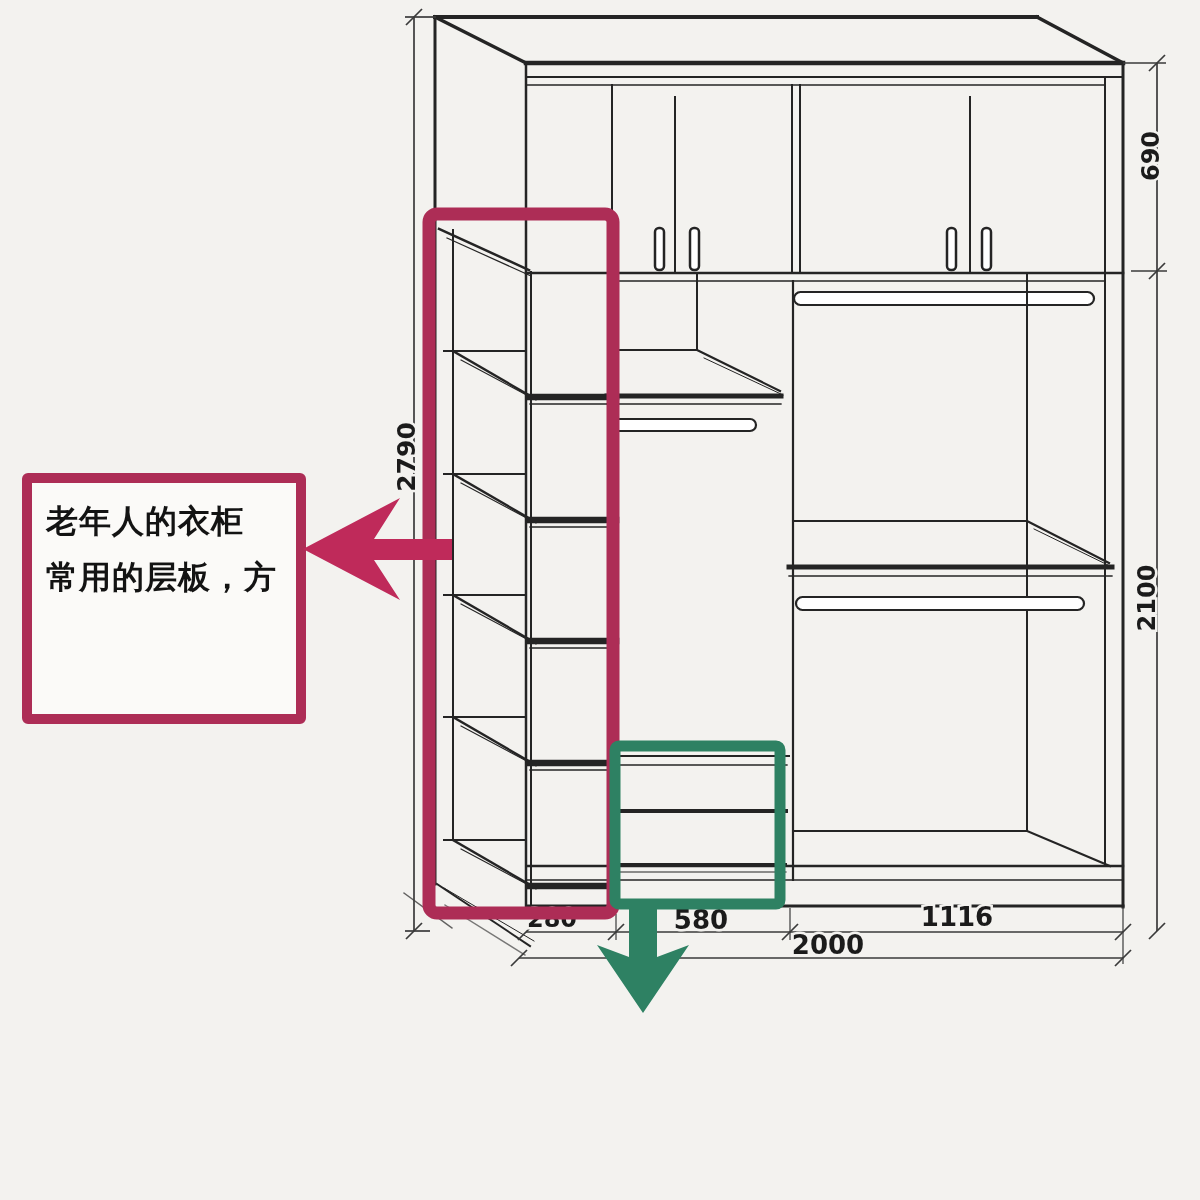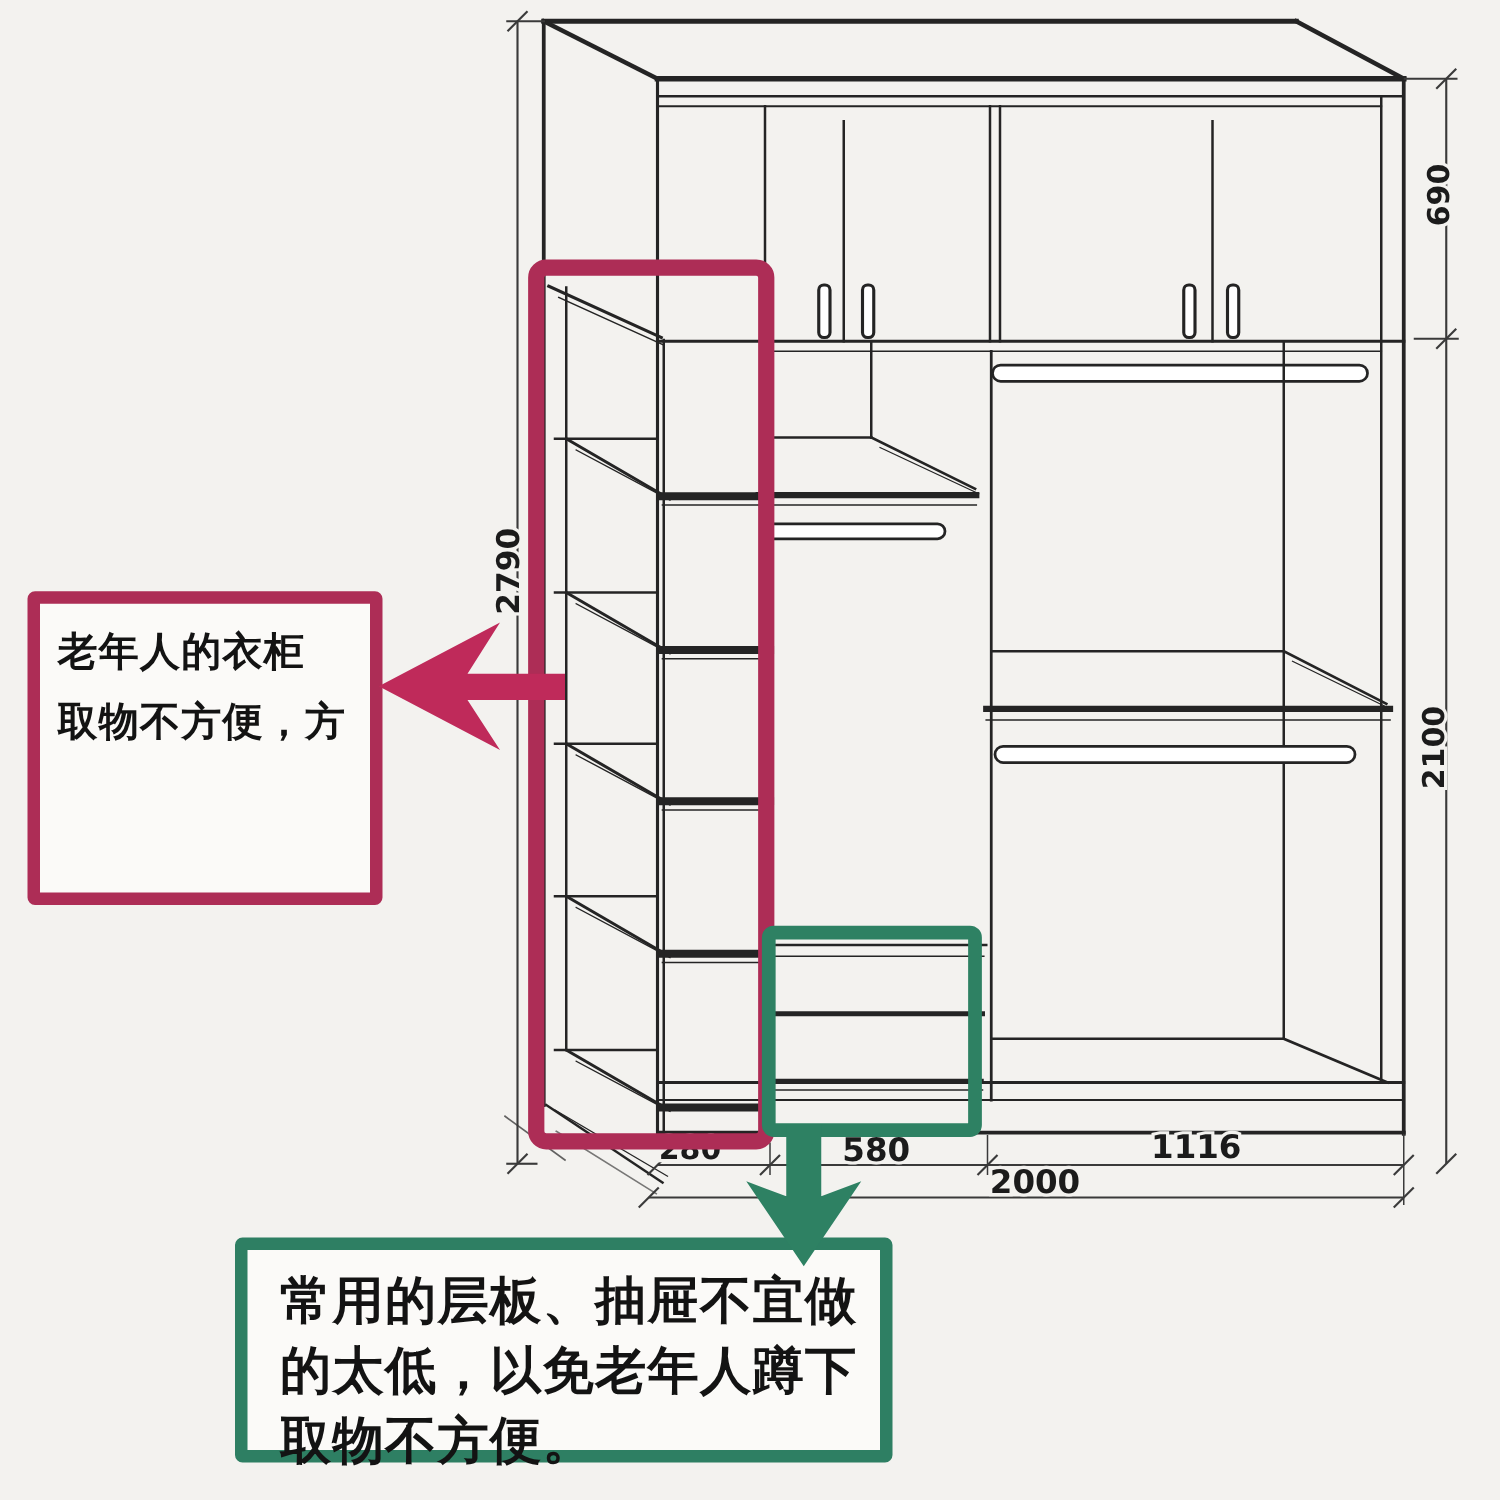--- a/index.html
+++ b/index.html
@@ -44,7 +44,7 @@
 
   <div class="note" id="red-note">
     <div class="note-line">老年人的衣柜</div>
-    <div class="note-line">取物不方便，方</div>
+    <div class="note-line">常用的层板，方</div>
   </div>
 
   <div class="note" id="green-note">

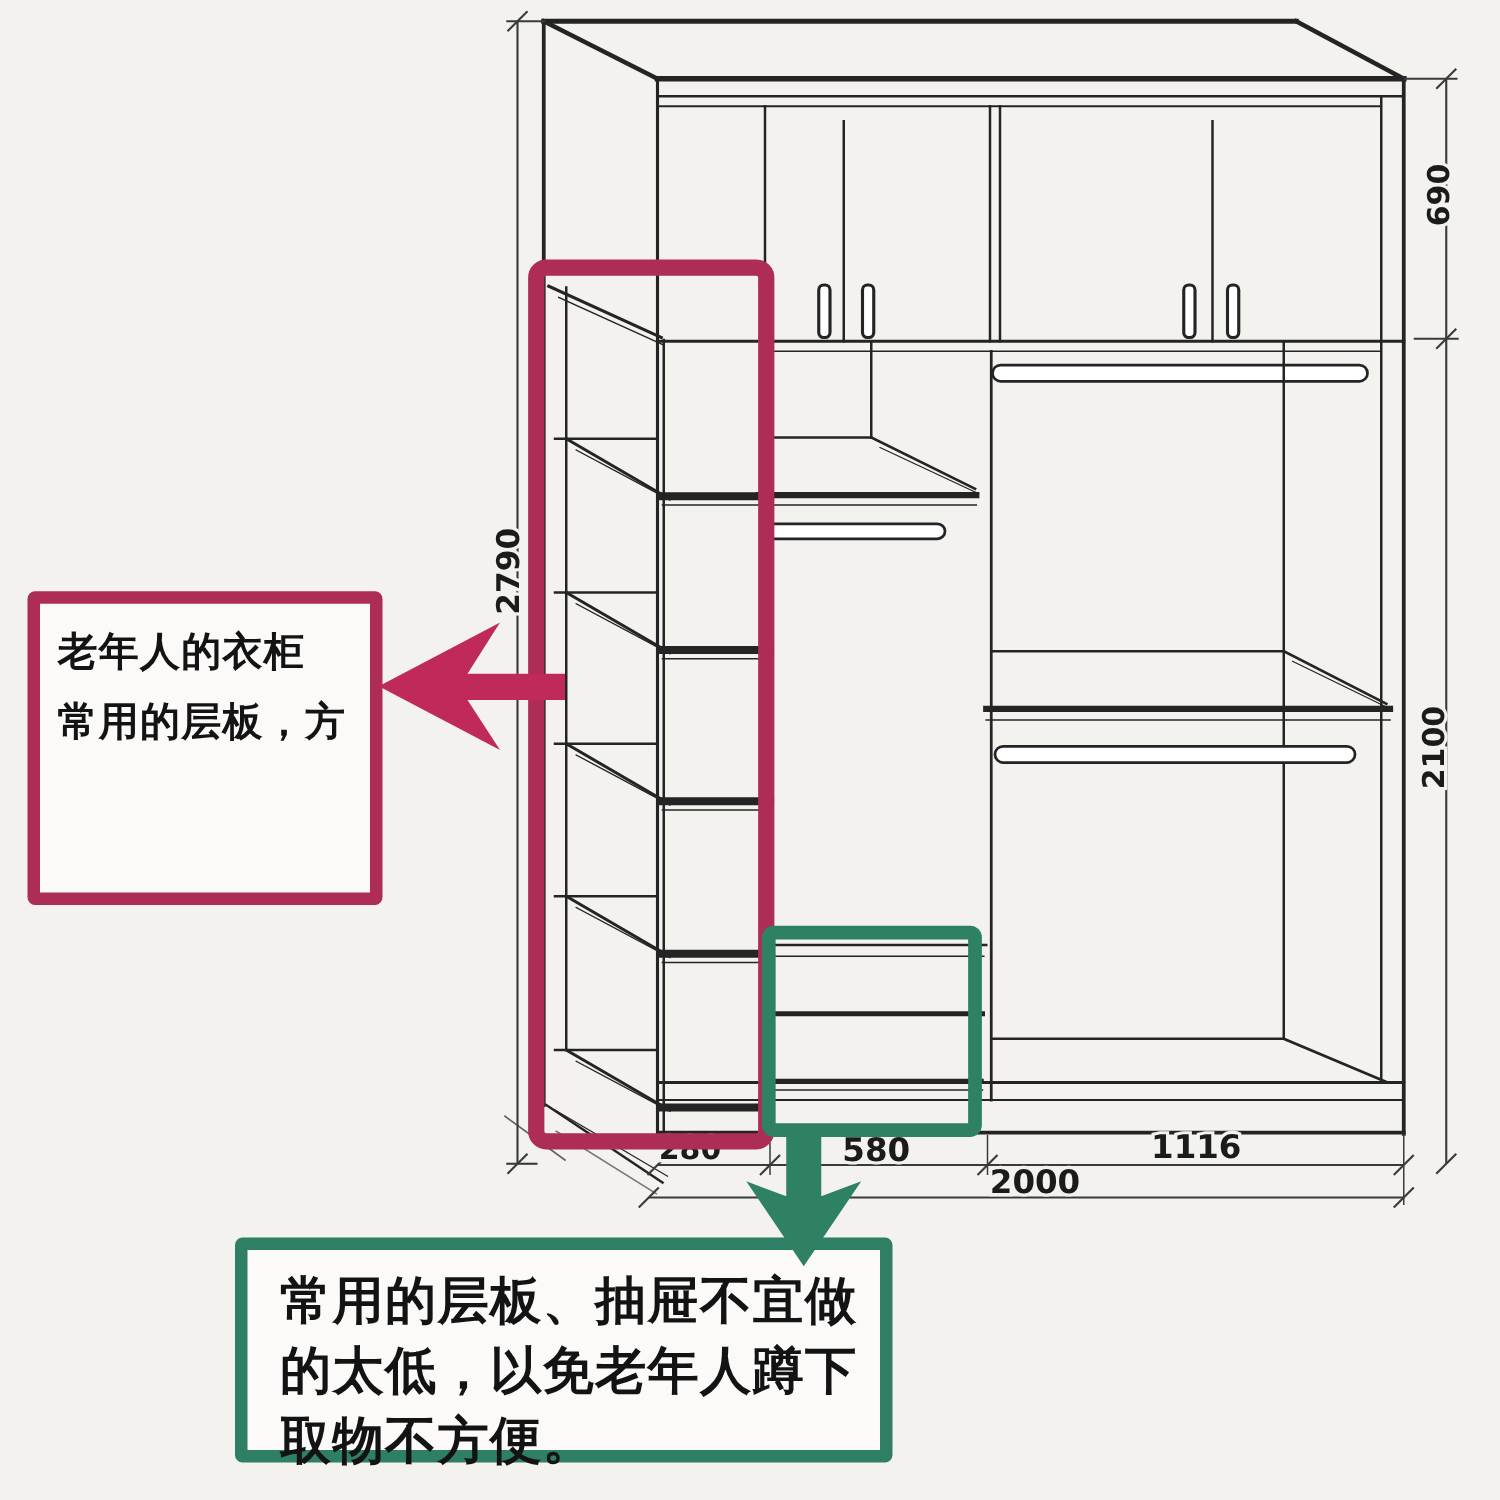--- a/index.html
+++ b/index.html
@@ -47,11 +47,6 @@
     <div class="note-line">常用的层板，方</div>
   </div>
 
-  <div class="note" id="green-note">
-    <div class="note-line">常用的层板、抽屉不宜做</div>
-    <div class="note-line">的太低，以免老年人蹲下</div>
-    <div class="note-line">取物不方便。</div>
-  </div>
 
   <svg id="drawing" width="1200" height="1200" viewBox="0 0 1200 1200">
 

